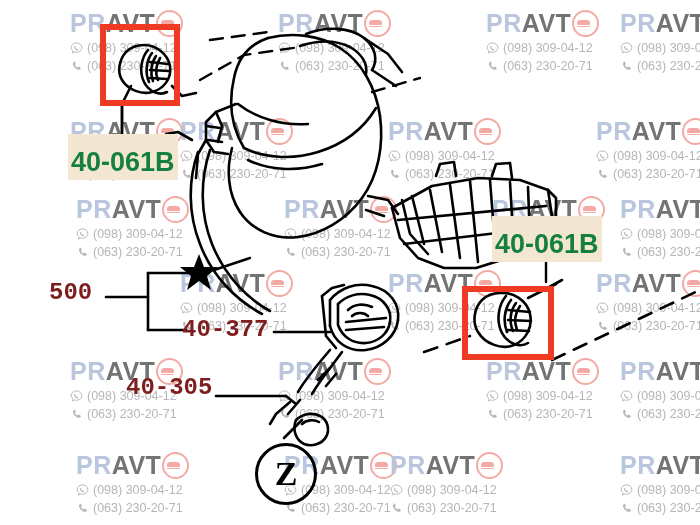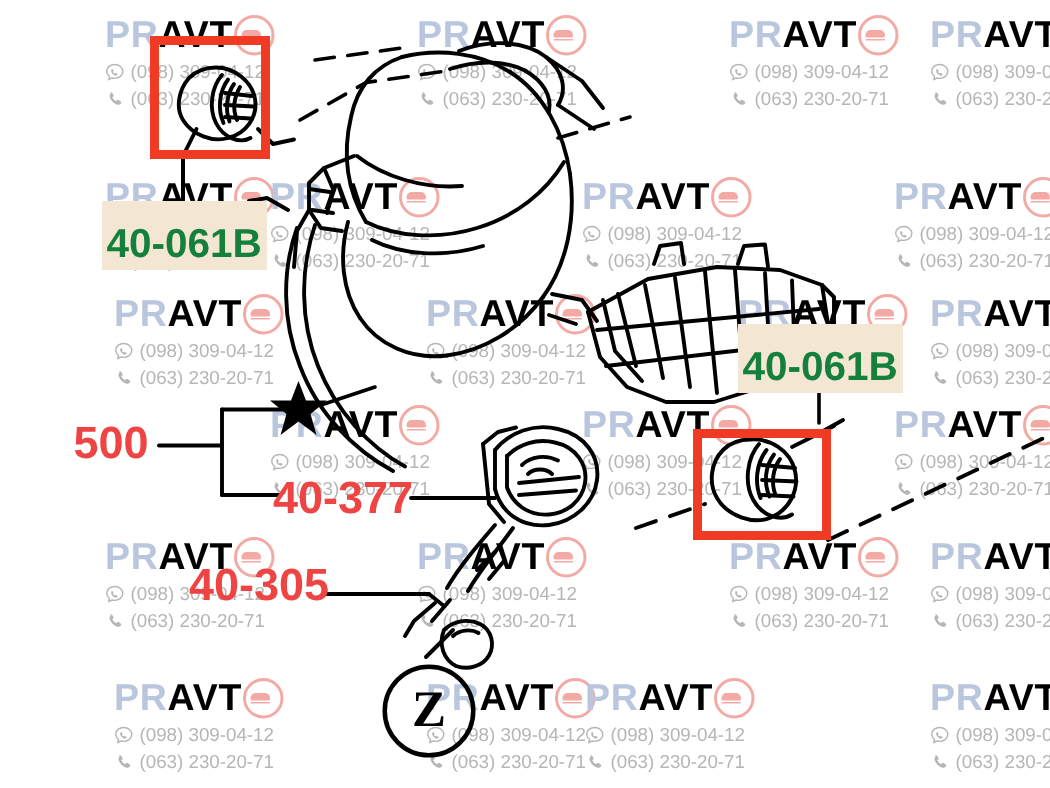--- a/index.html
+++ b/index.html
@@ -37,7 +37,7 @@
     align-items:center;
   }
   .wm-pr{color:#b9c6de;}
-  .wm-avt{color:#000000;}
+  .wm-avt{color:#737373;}
   .wm-car{
     display:inline-block;
     width:23px;height:23px;

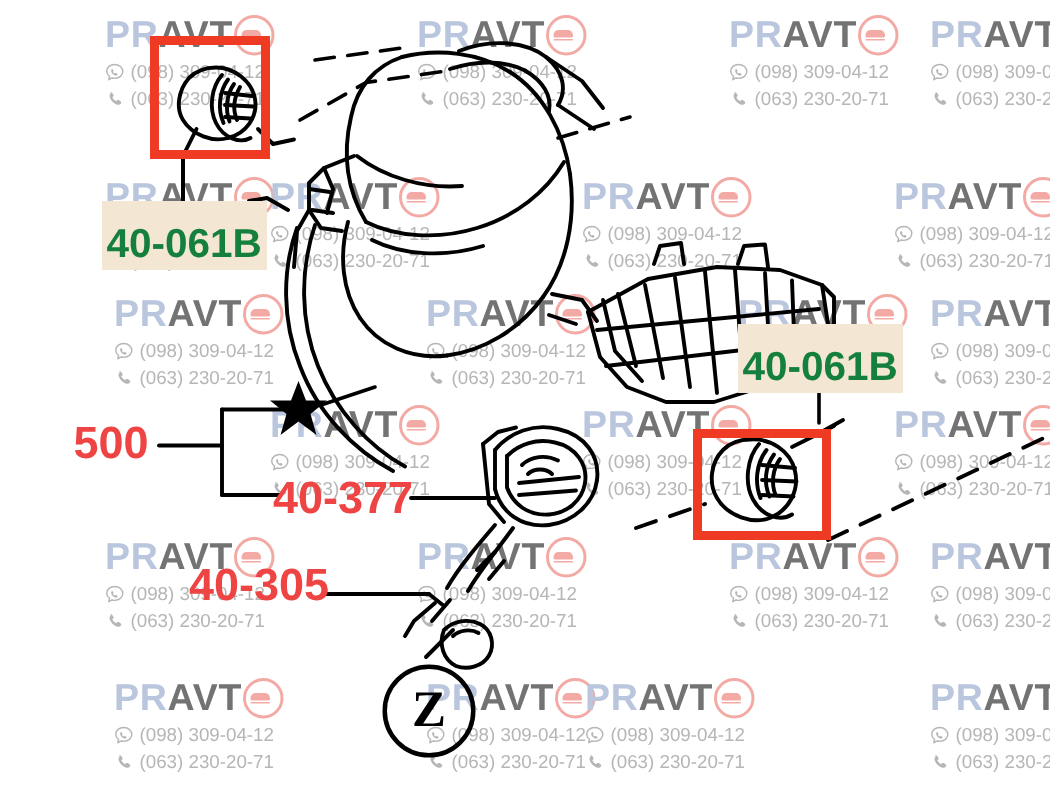--- a/index.html
+++ b/index.html
@@ -110,13 +110,13 @@
   }
   .plain-label{
     position:absolute;
-    font-size:30px;
+    font-size:24px;
     font-weight:bold;
-    color:#ef4444;
+    color:#7f1d1d;
     white-space:nowrap;
     z-index:20;
     background:transparent;
-    font-family:Liberation Sans, sans-serif;
+    font-family:Liberation Mono, monospace;
   }
   .zmark{
     position:absolute;

